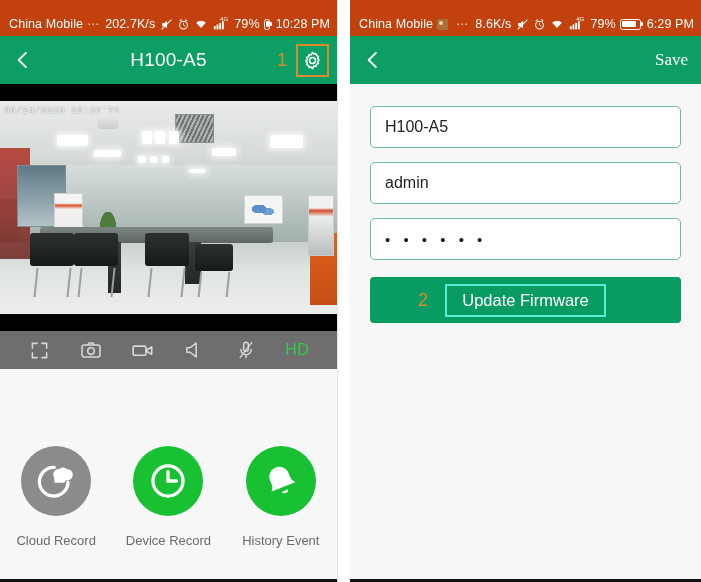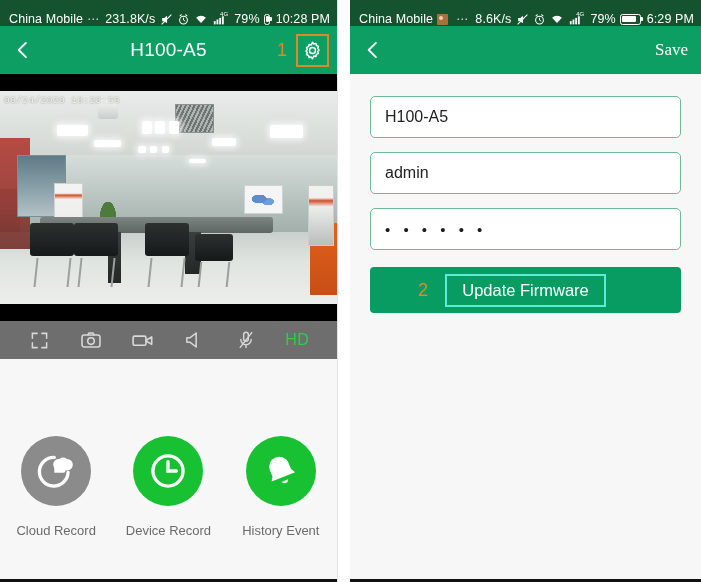--- a/index.html
+++ b/index.html
@@ -35,8 +35,8 @@
 
   
   .statusbar {
-    height: 26px;
-    background: #14532d;
+    height: 36px;
+    background: #c2410c;
     color: #ffffff;
     display: flex;
     align-items: center;

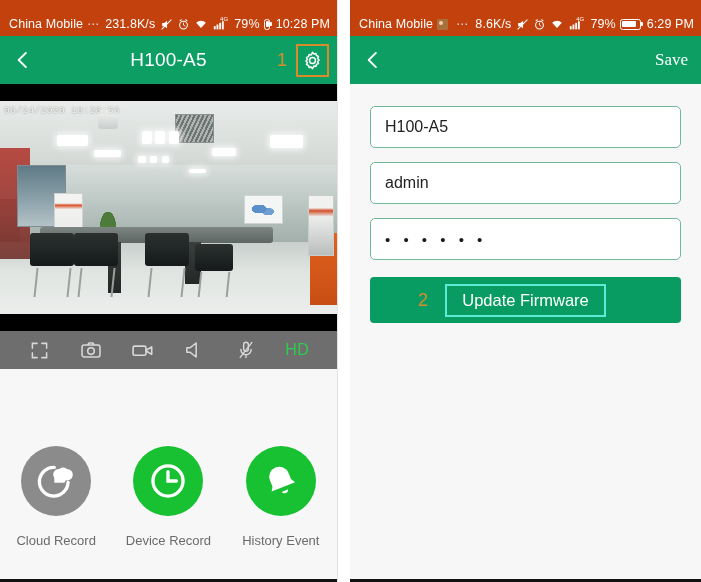--- a/index.html
+++ b/index.html
@@ -386,7 +386,7 @@
       <span class="sb-carrier">China Mobile</span>
       <span class="sb-dots">⋯</span>
       <span style="flex:1"></span>
-      <span class="sb-speed">231.8K/s</span>
+      <span class="sb-speed">202.7K/s</span>
       <span class="sb-icons">
         <svg width="13" height="13" viewBox="0 0 24 24">
           <path d="M4 9v6h4l5 4V5L8 9H4z" fill="#fff"></path>

